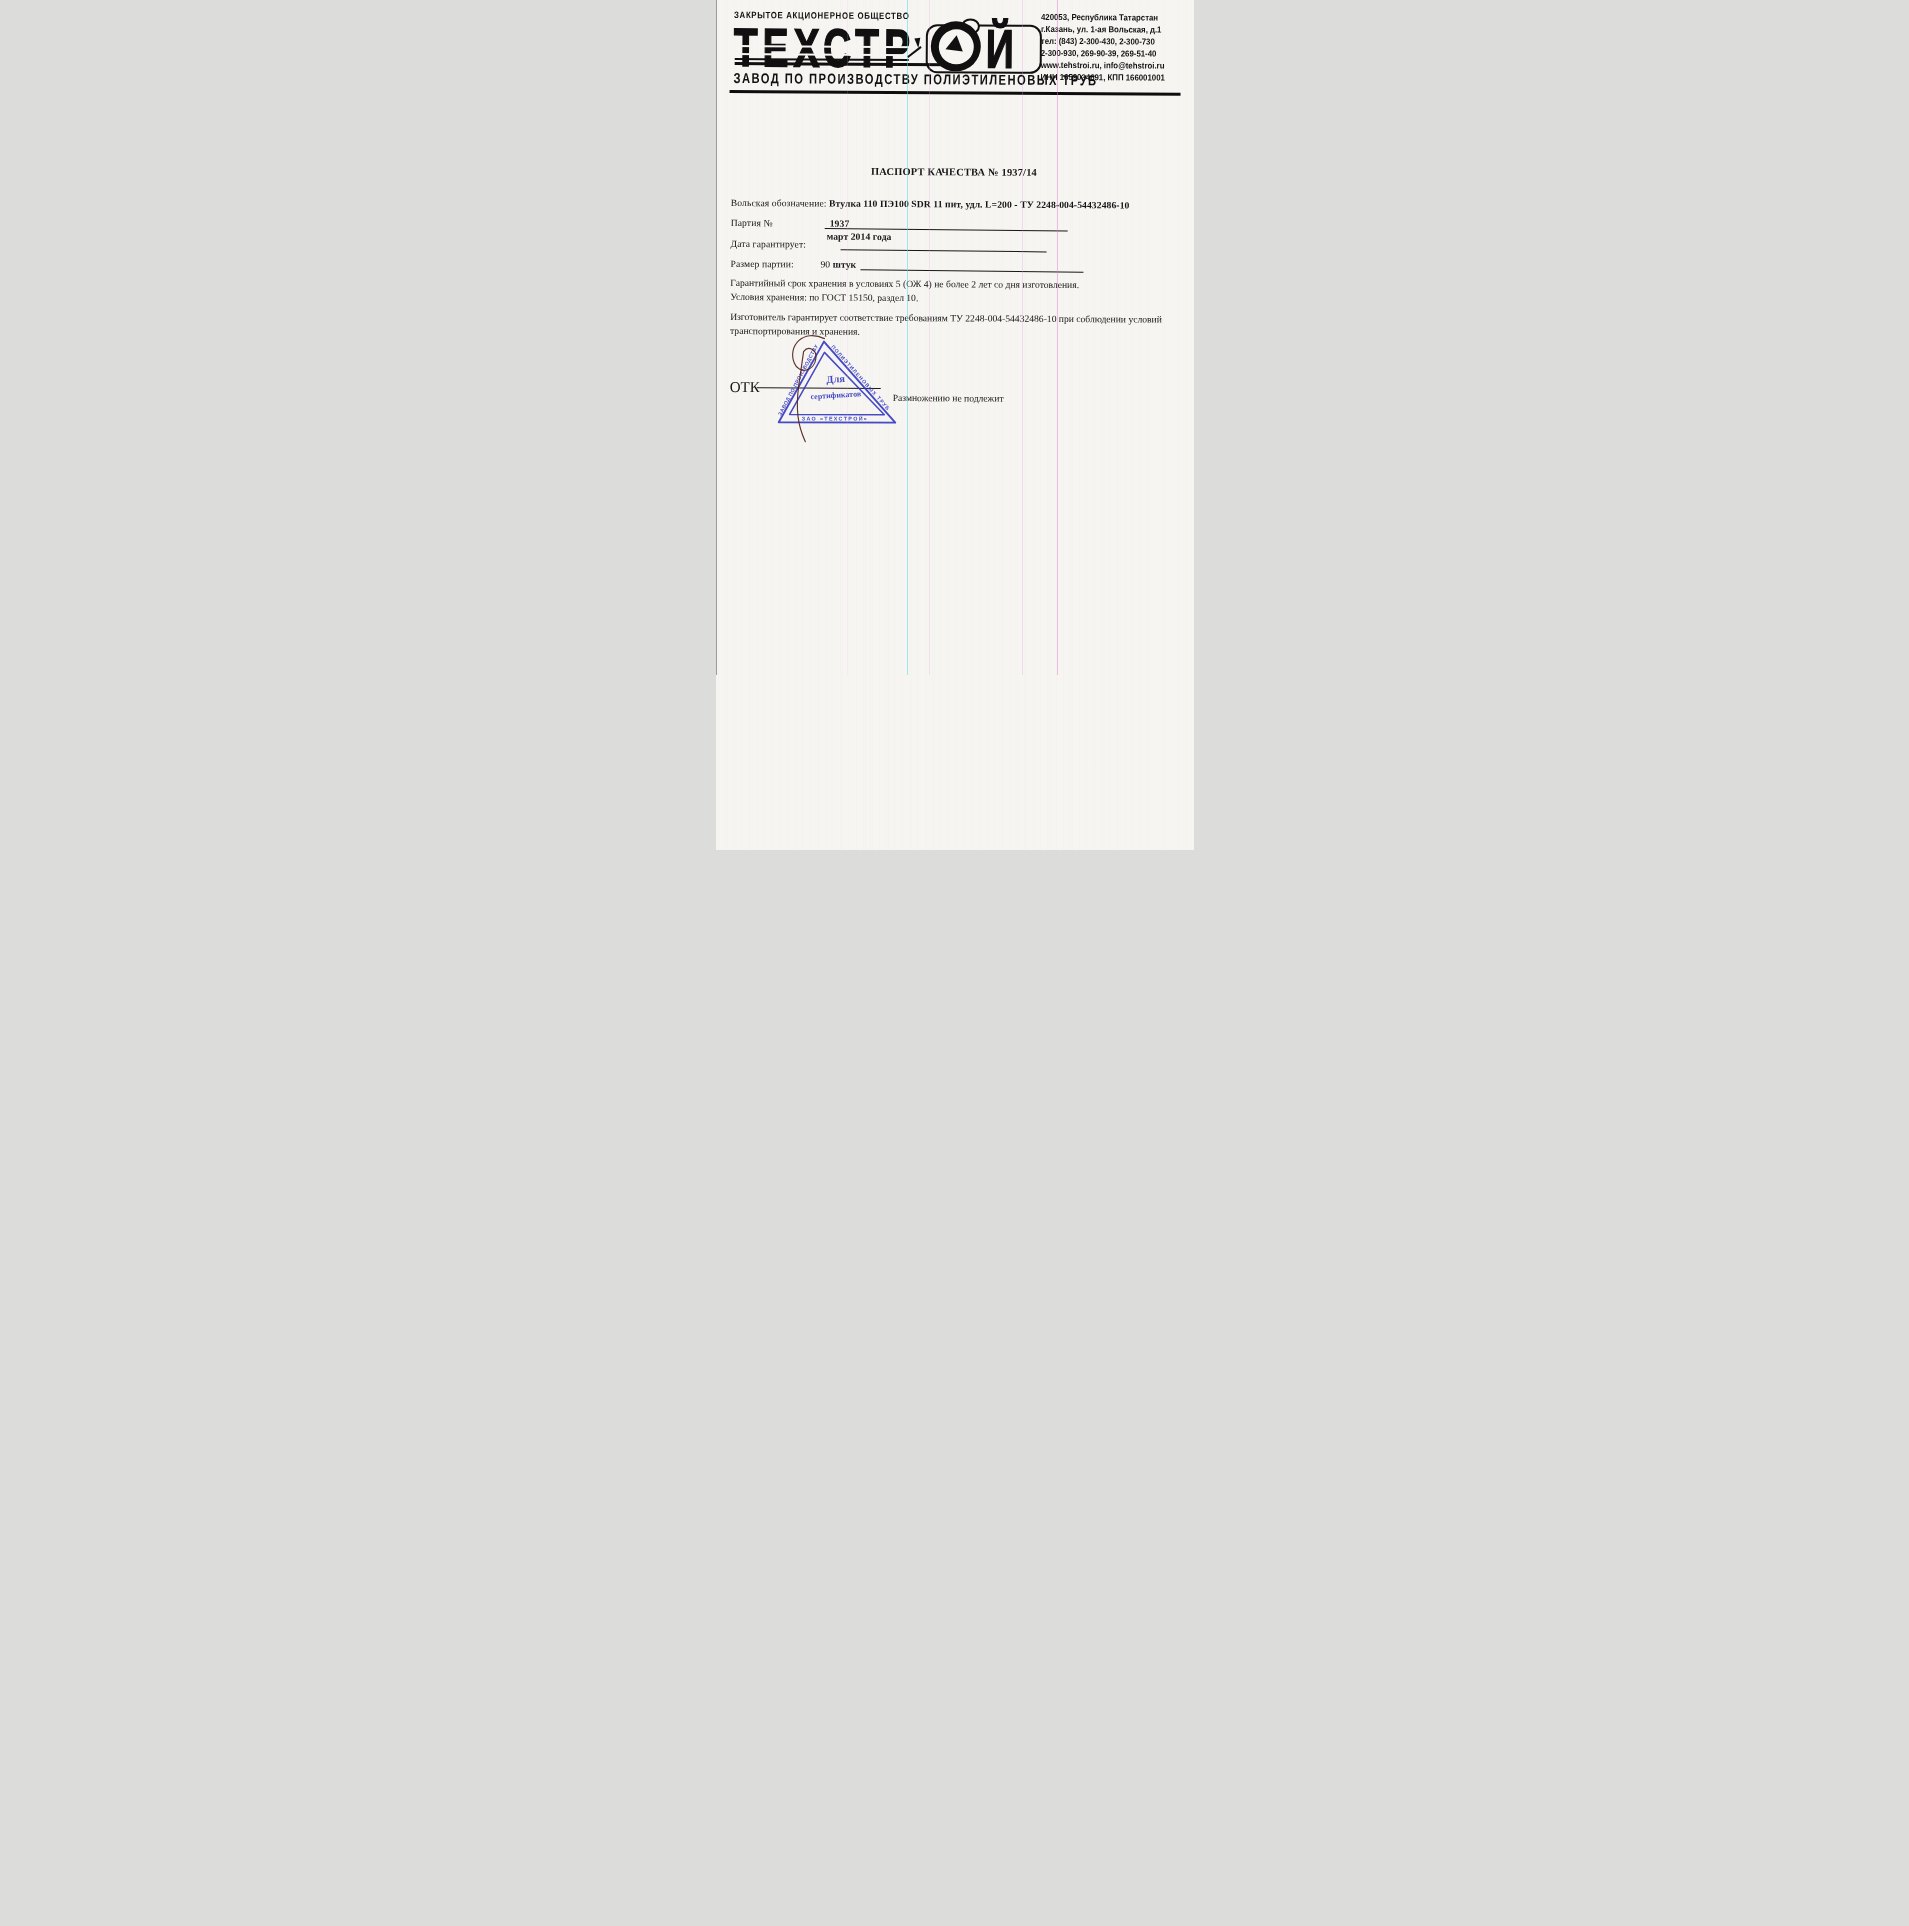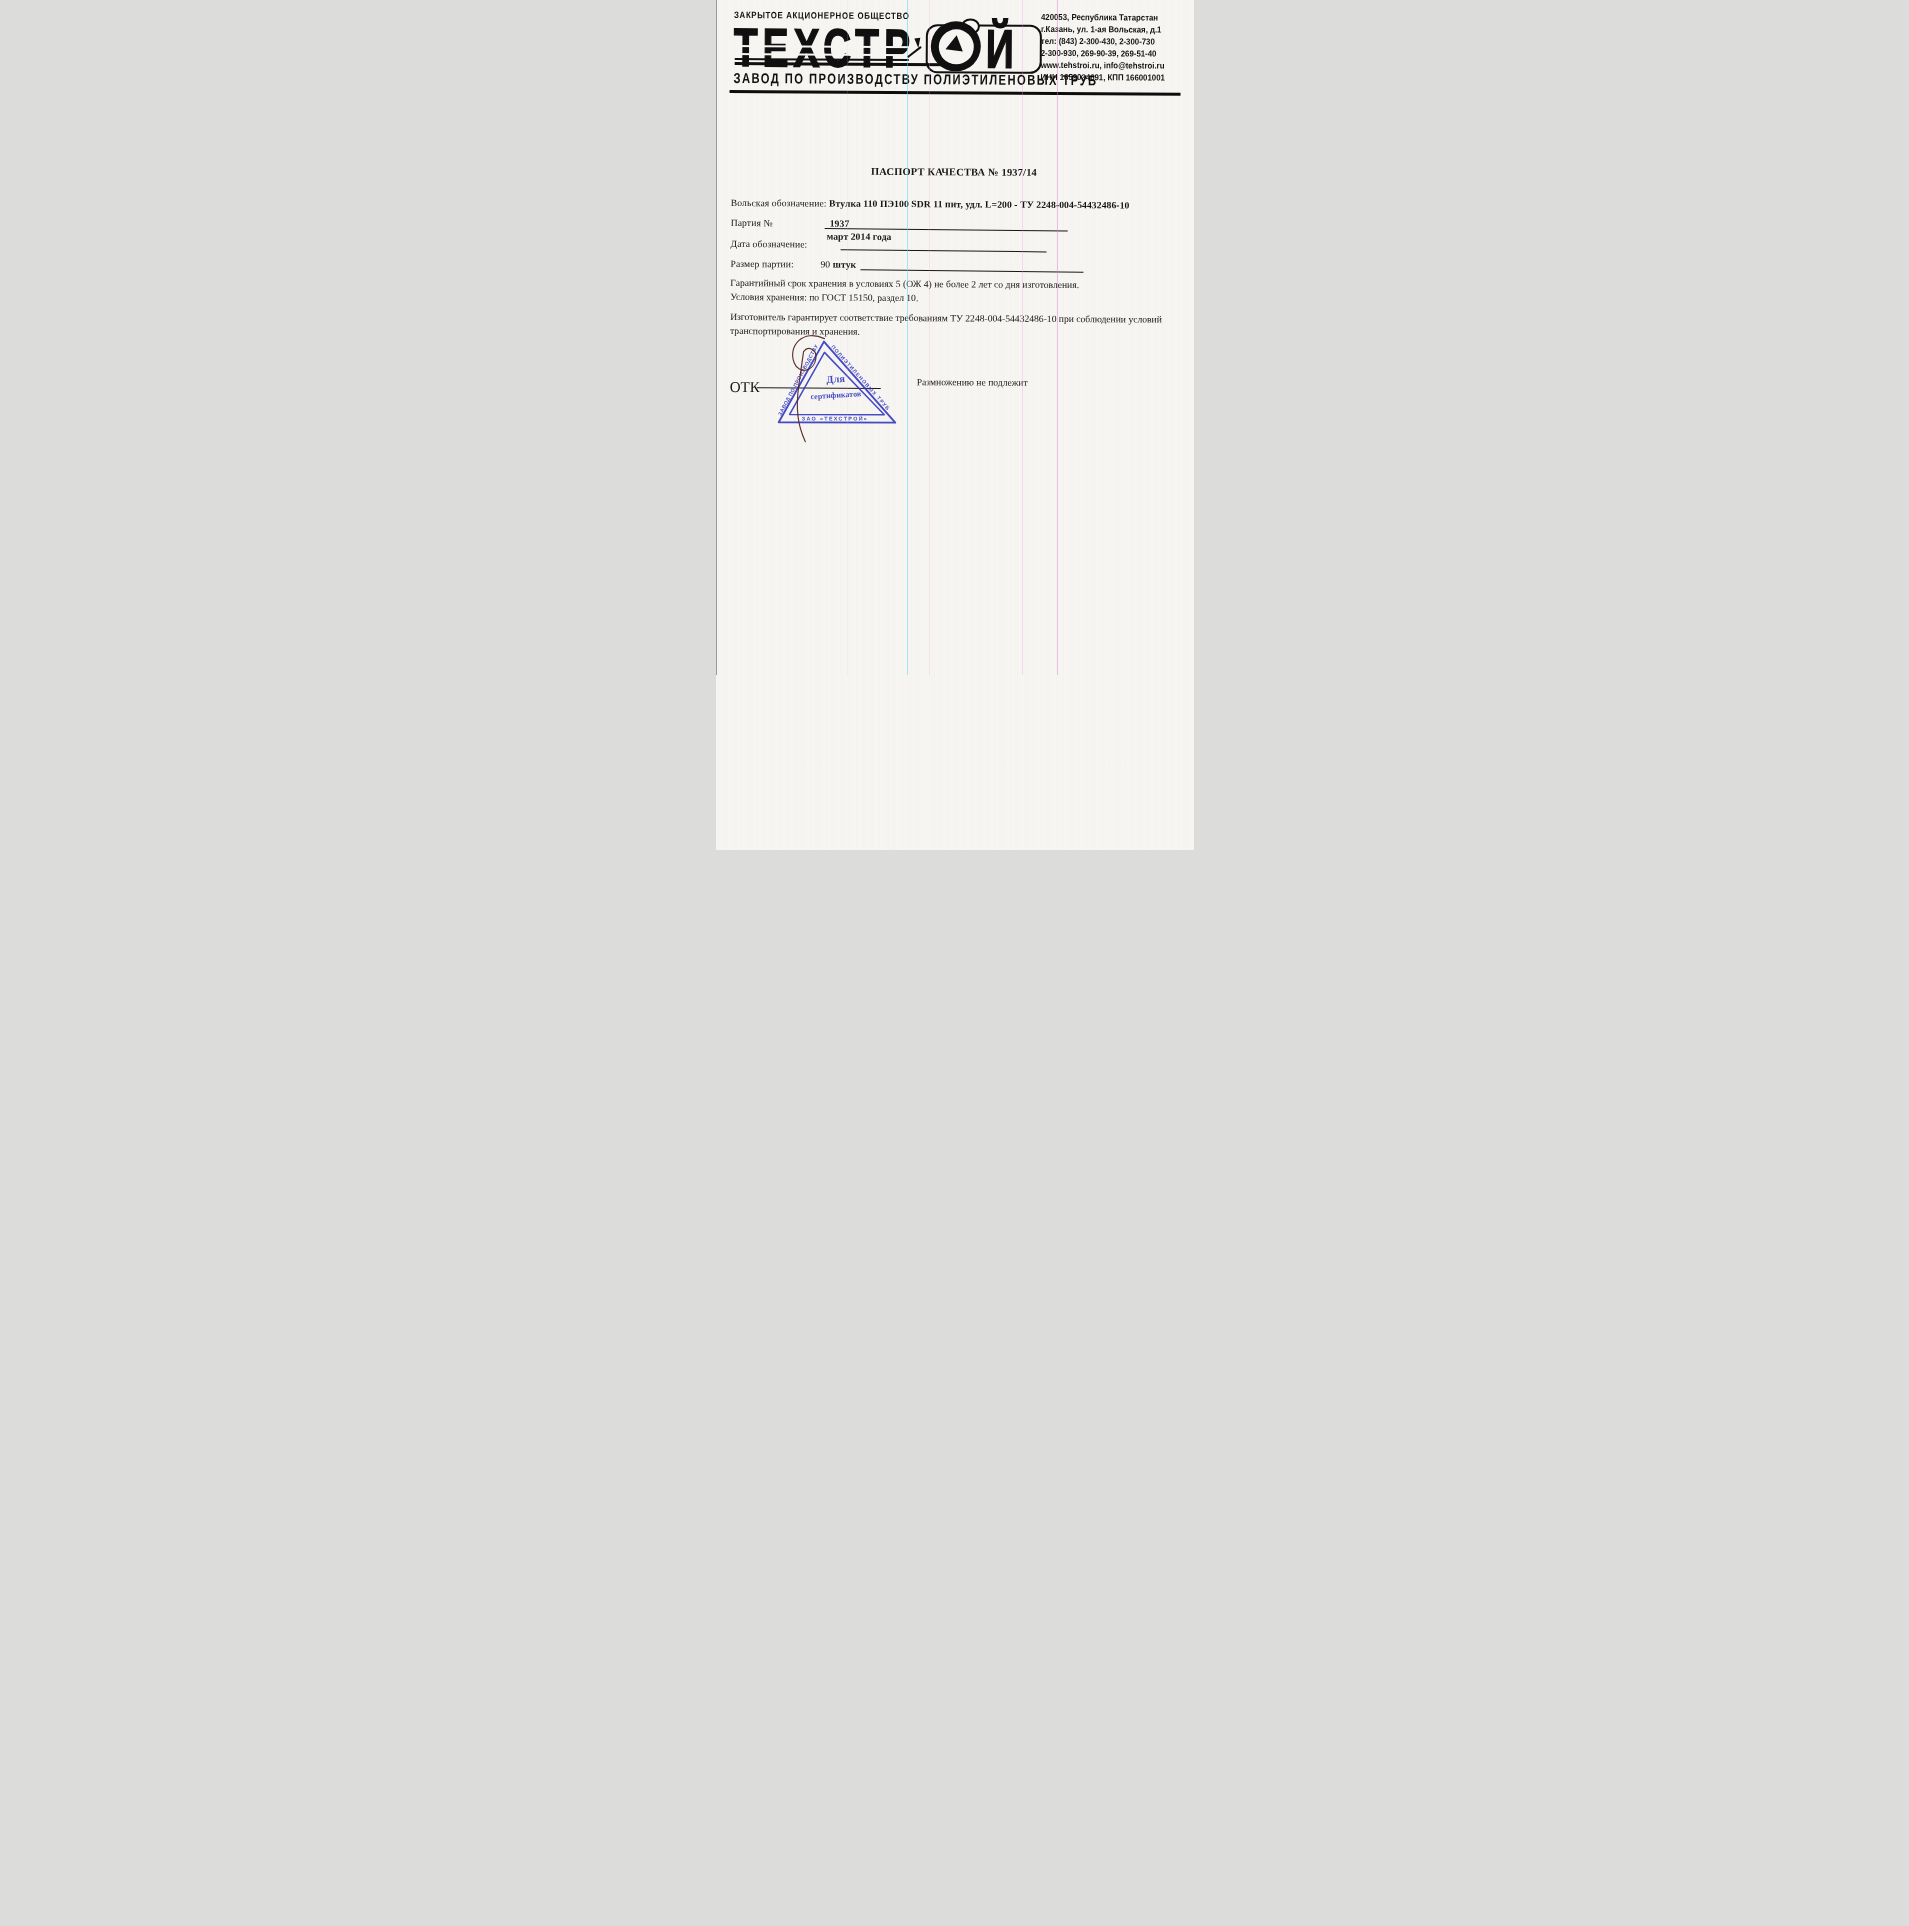--- a/index.html
+++ b/index.html
@@ -160,7 +160,7 @@
     <div class="abs line batch-value">1937</div>
     <div class="abs fill-line u-batch"></div>
 
-    <div class="abs line date-label">Дата обозначение:</div>
+    <div class="abs line date-label">Дата гарантирует:</div>
     <div class="abs line date-value">март 2014 года</div>
     <div class="abs fill-line u-date"></div>
 

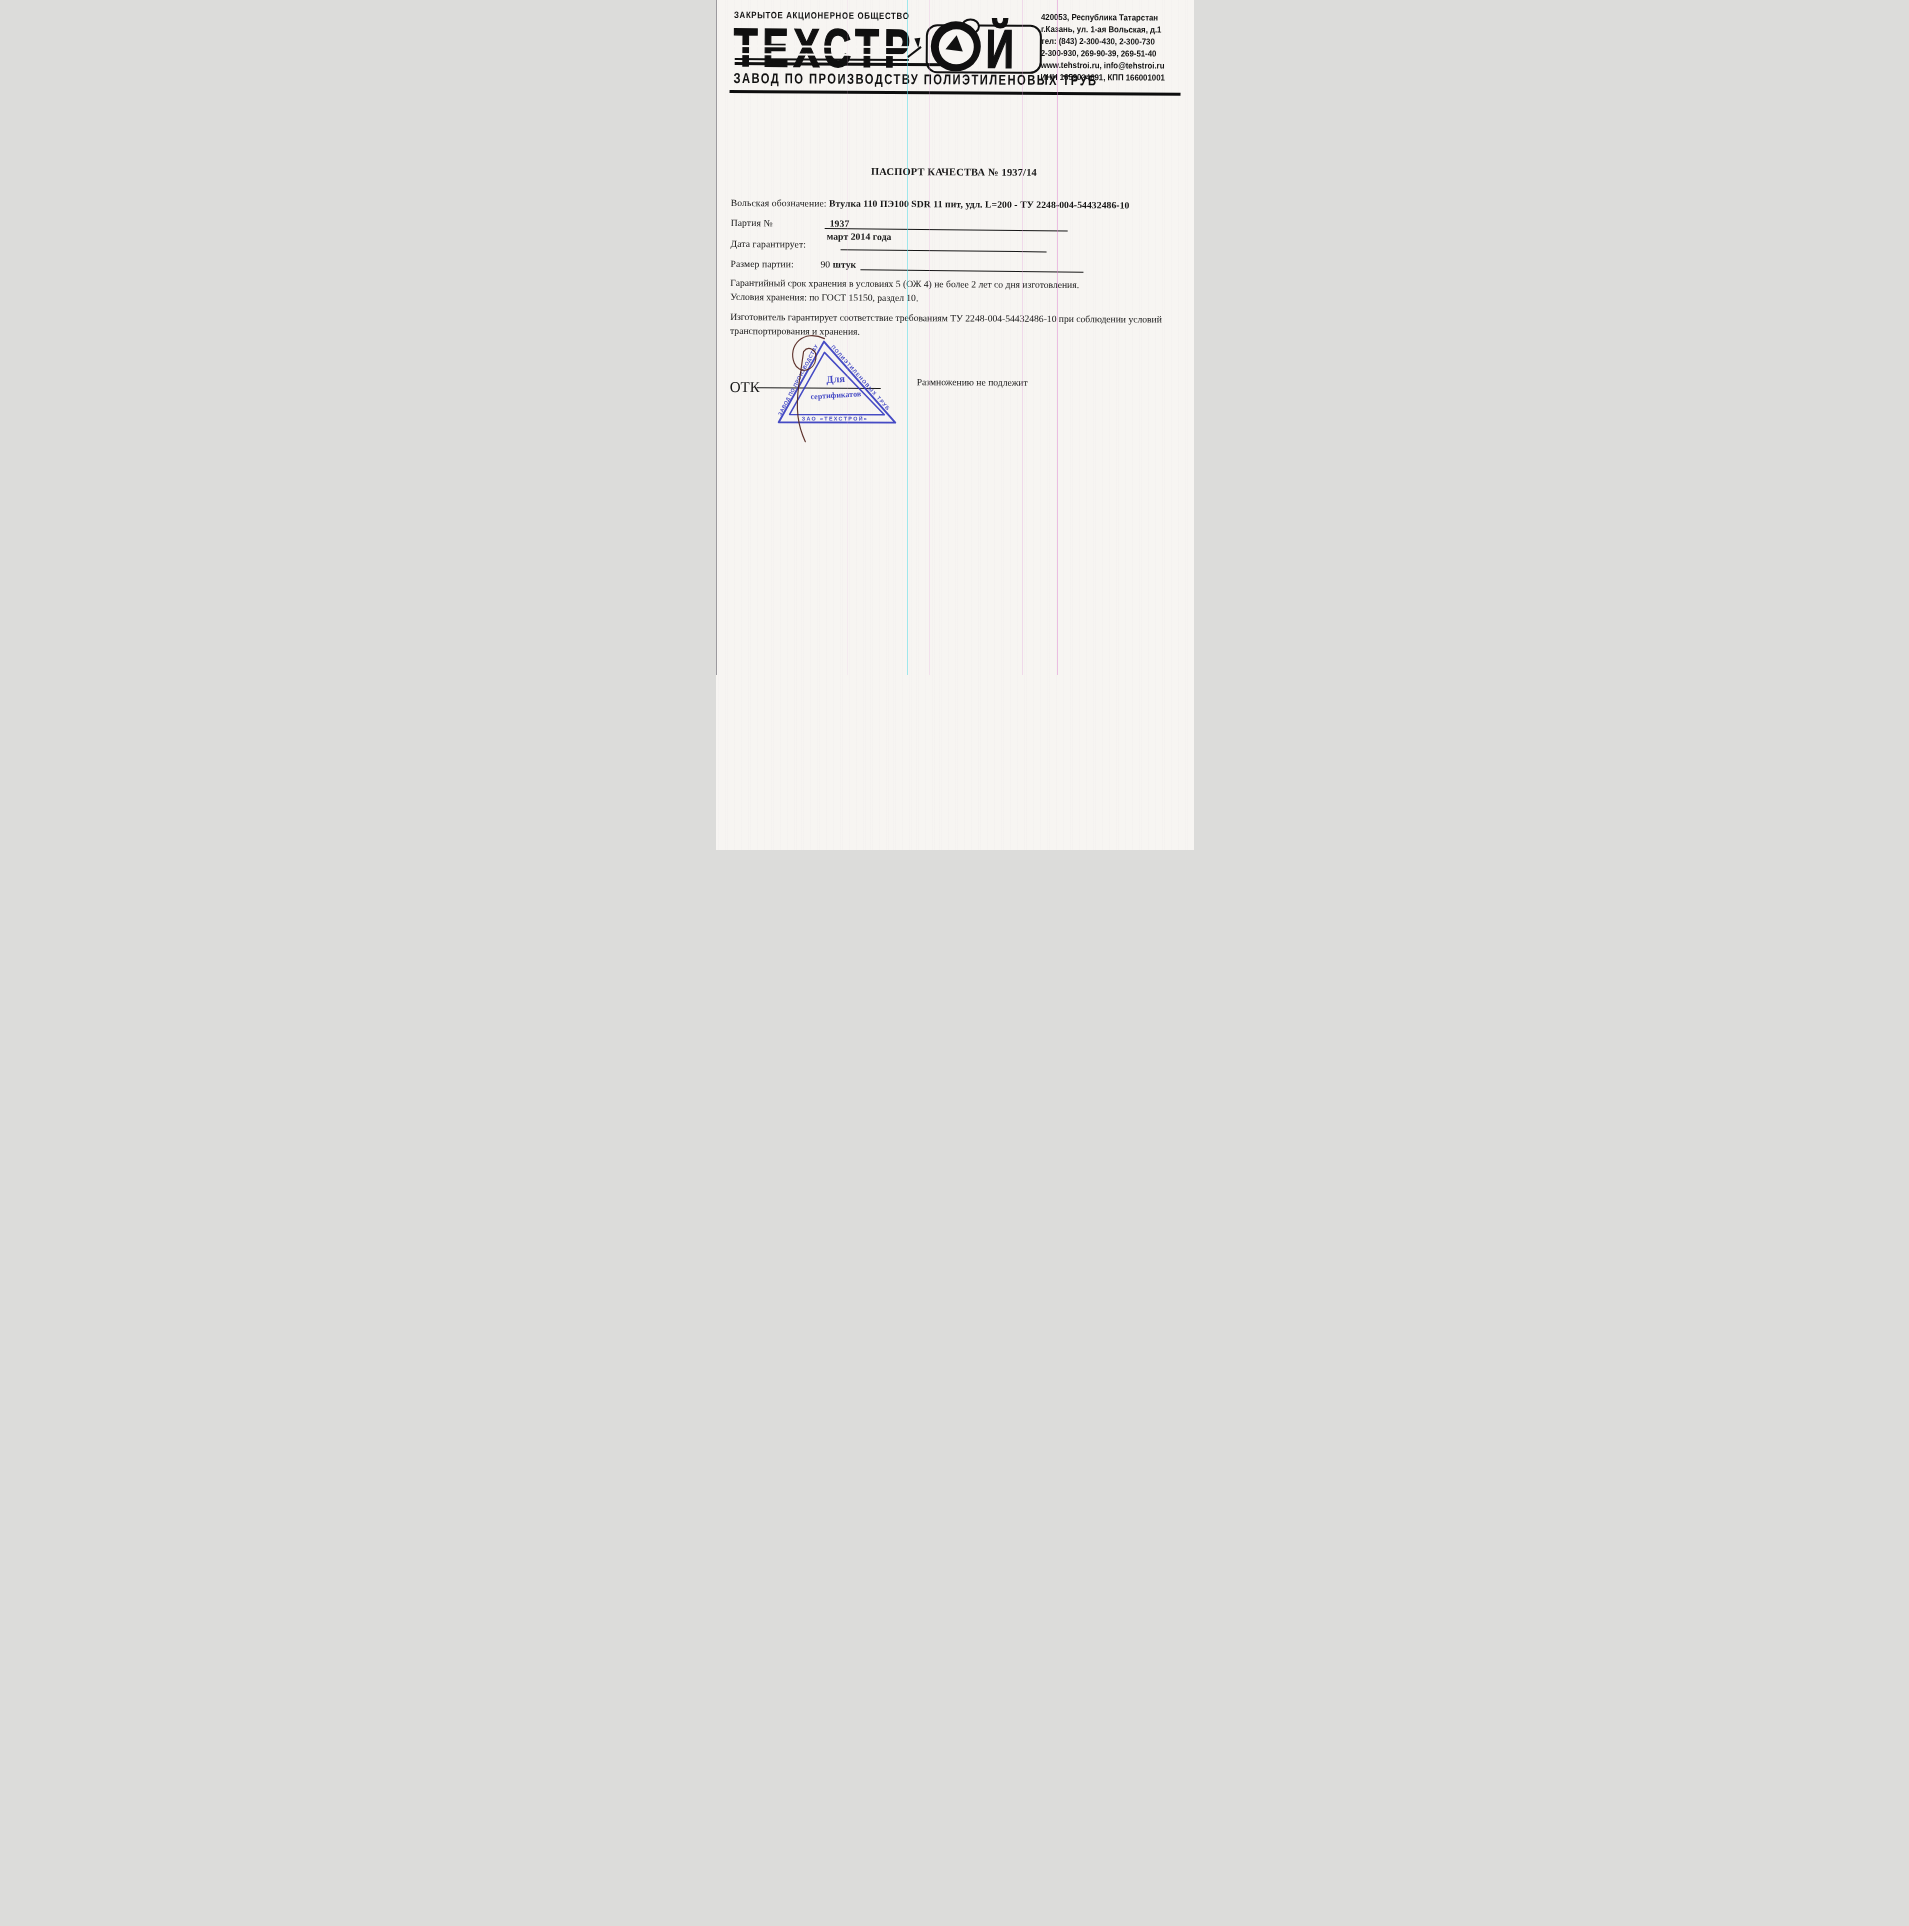--- a/index.html
+++ b/index.html
@@ -100,7 +100,7 @@
   .guarantee{left:16px;top:310px;width:456px;font-size:9.6px;line-height:14px;}
   .otk-label{left:16px;top:379px;font-size:15px;}
   .otk-line{left:43px;top:387px;width:124px;height:1.2px;background:#1a1a1a;z-index:1;}
-  .no-copy{left:179px;top:375px;font-size:9.6px;margin-left:24px;}
+  .no-copy{left:179px;top:391px;font-size:9.6px;}
   
   .stamp{left:61px;top:339px;z-index:3;transform:rotate(1deg);opacity:0.9;}
   .signature{left:65px;top:327px;z-index:4;}

